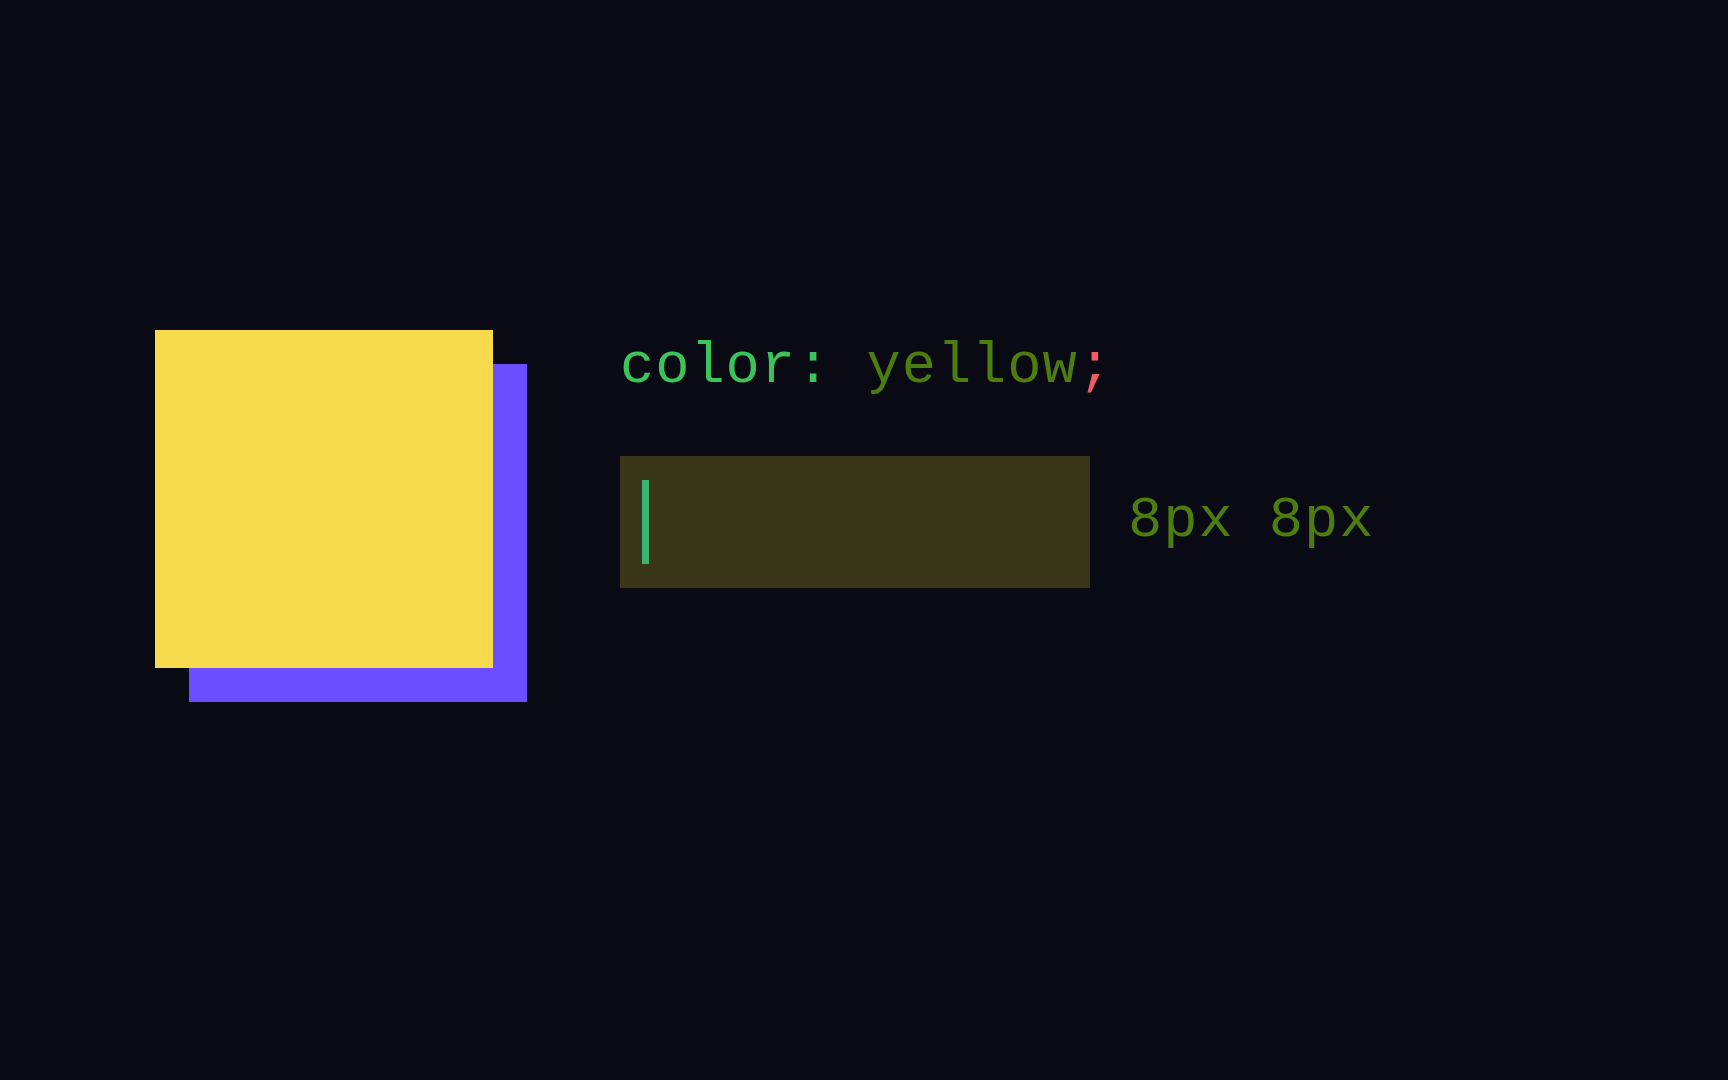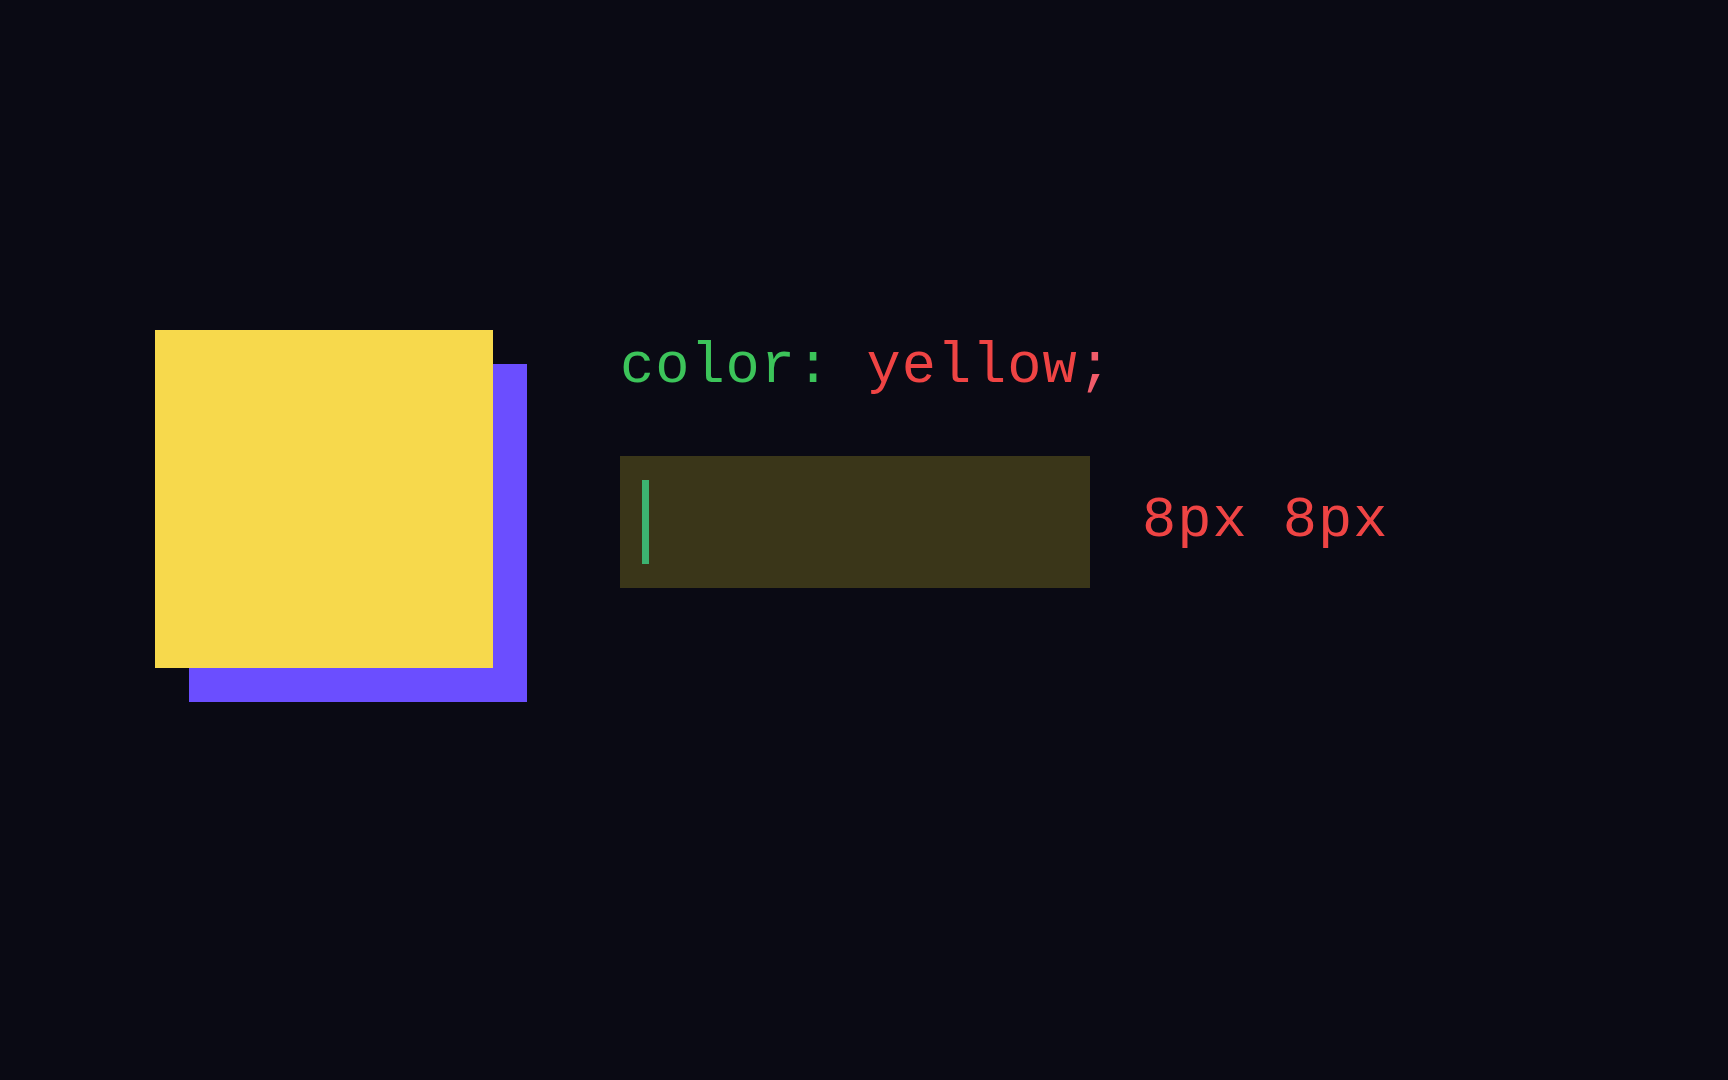--- a/index.html
+++ b/index.html
@@ -96,7 +96,7 @@
     }
 
     .tok-value {
-      color: #ef4444;
+      color: #4d7c0f;
     }
 
     .tok-semicolon {

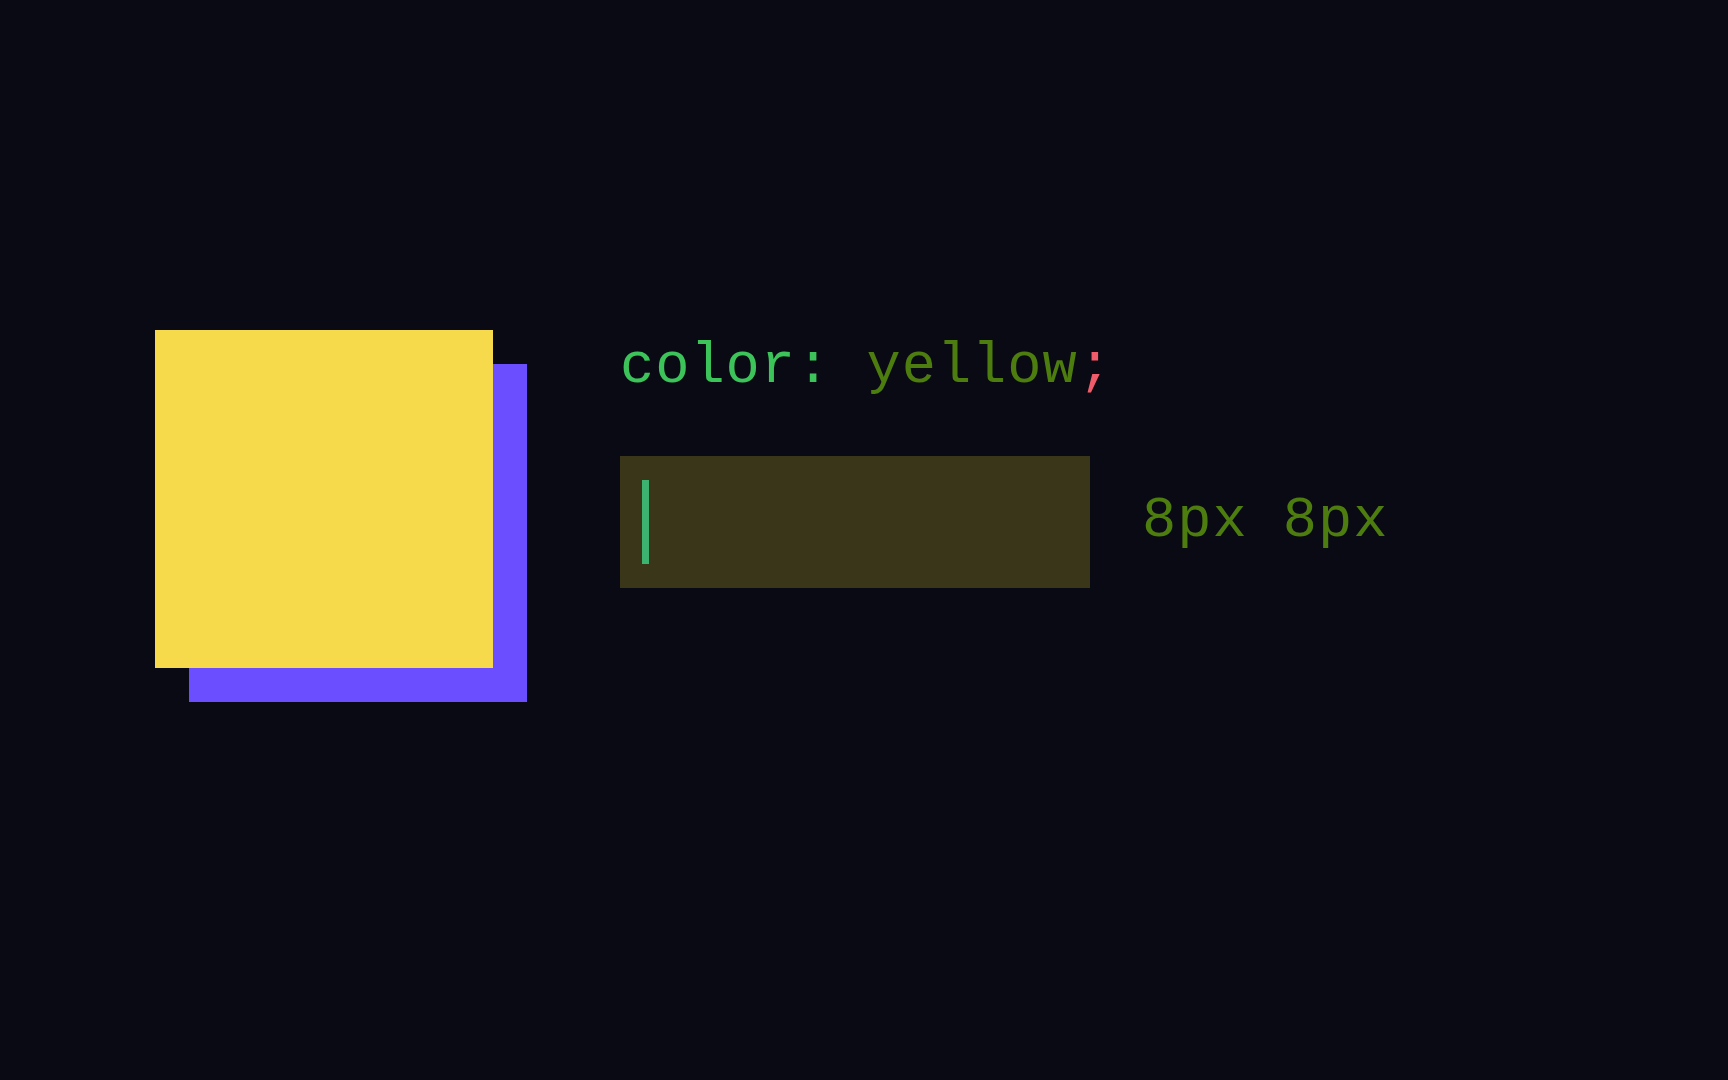--- a/index.html
+++ b/index.html
@@ -58,7 +58,7 @@
       margin-top: 48px;
       display: flex;
       align-items: center;
-      gap: 52px;
+      gap: 38px;
     }
 
     .input-box {

